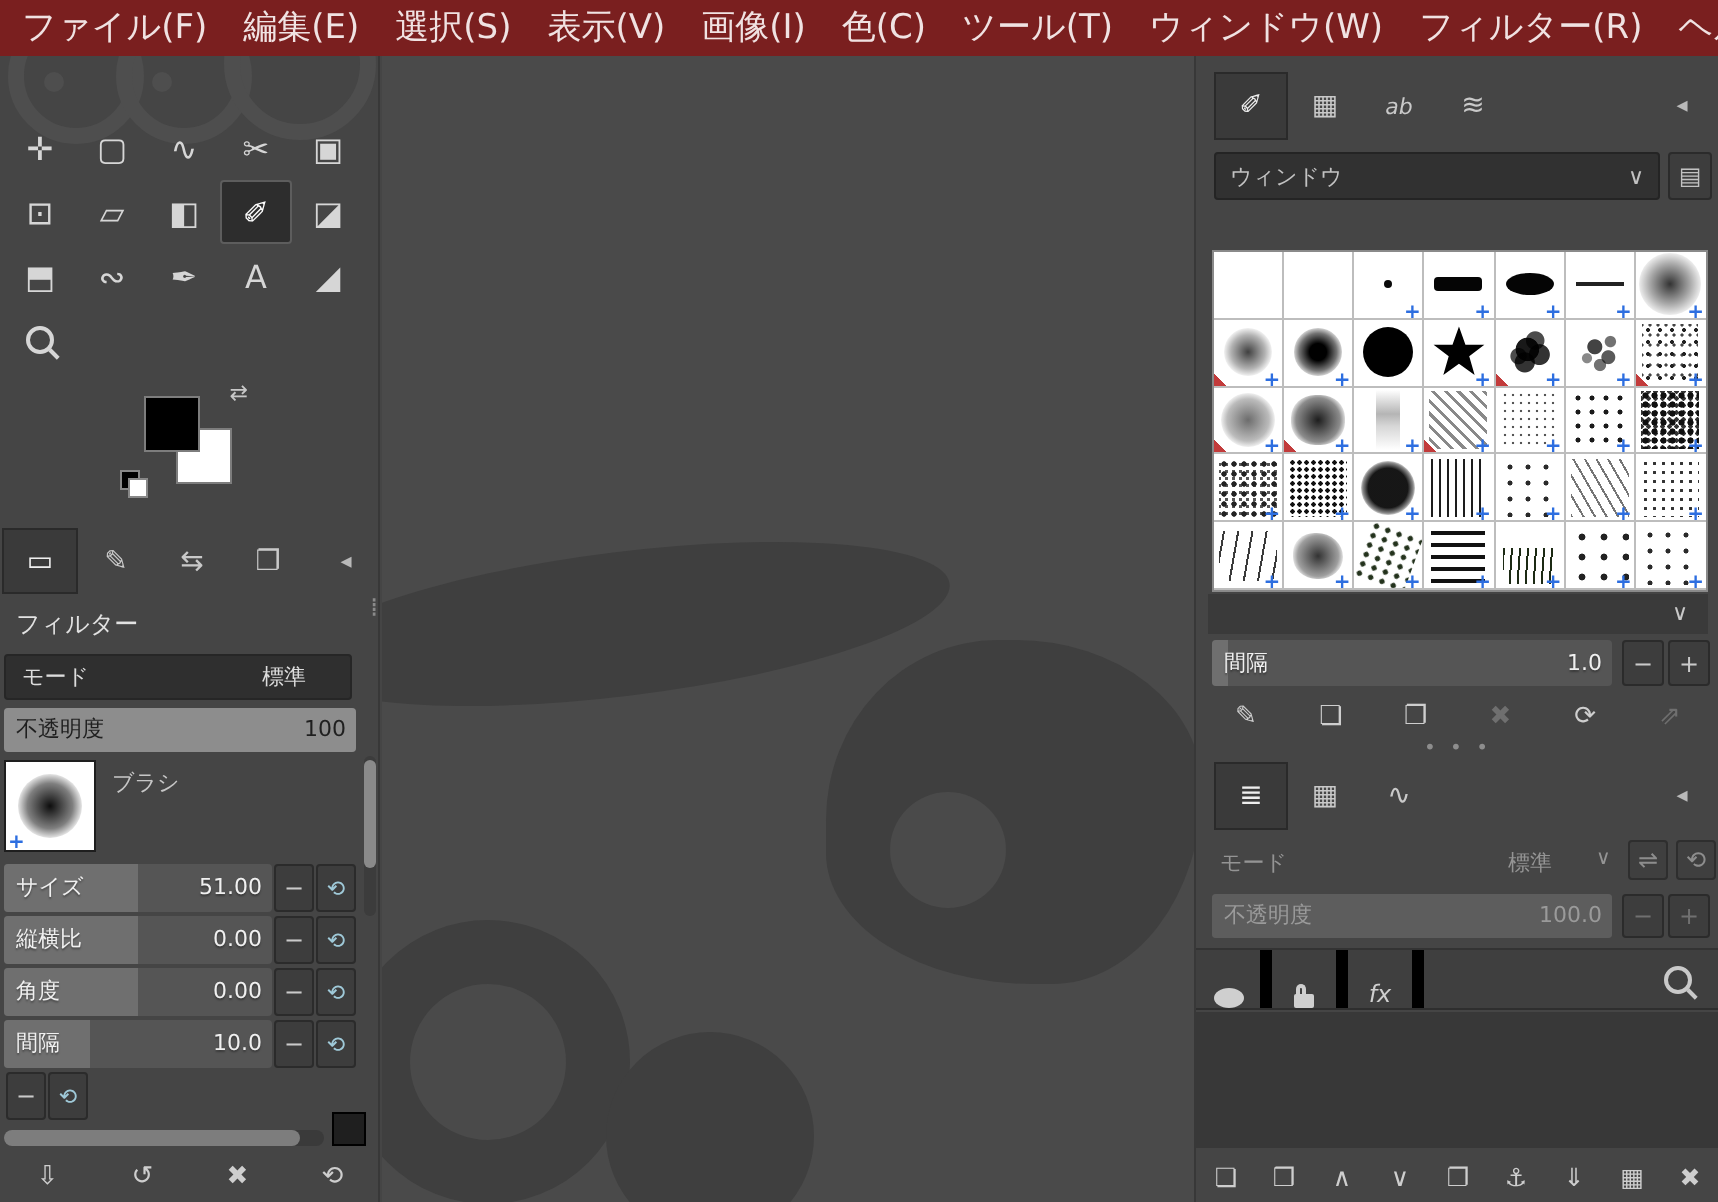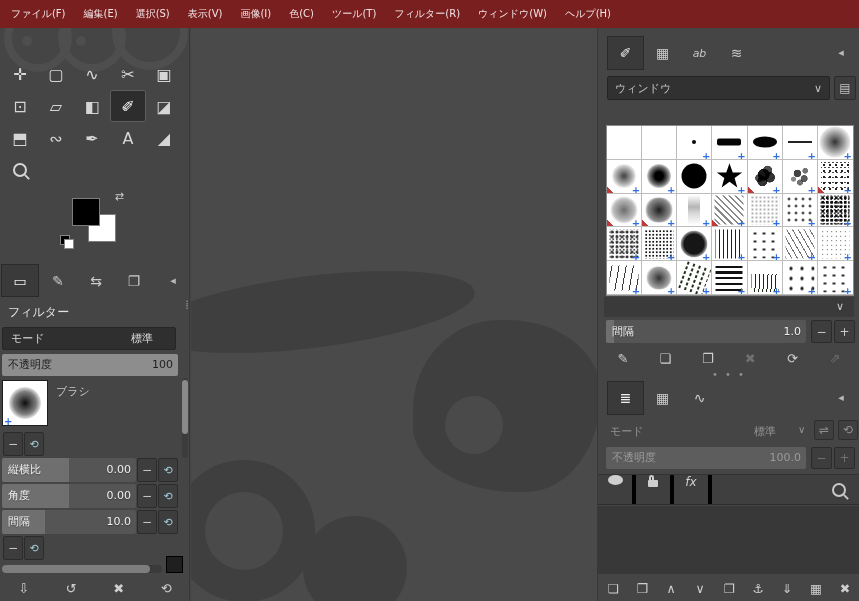--- a/index.html
+++ b/index.html
@@ -8,7 +8,7 @@
   
   #menubar{position:absolute;left:0;top:0;width:859px;height:28px;background:#7a1f1f;
            display:flex;align-items:center;box-sizing:border-box;padding:0 2px;overflow:hidden;}
-  .menu-item{padding:0 9px;font-size:10px;color:#f0e2e2;line-height:28px;white-space:nowrap;cursor:default;}
+  .menu-item{padding:0 9px;font-size:17px;color:#f0e2e2;line-height:28px;white-space:nowrap;cursor:default;}
   
   #toolbox{position:absolute;left:0;top:28px;width:190px;height:573px;background:#454545;
            border-right:1px solid #383838;overflow:hidden;box-sizing:border-box;}

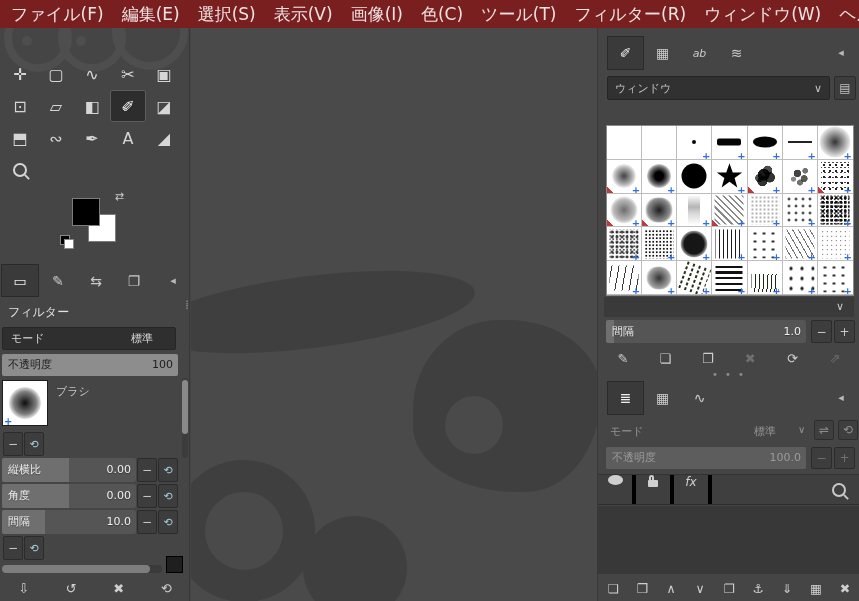--- a/index.html
+++ b/index.html
@@ -182,8 +182,8 @@
       <div class="menu-item">画像(I)</div>
       <div class="menu-item">色(C)</div>
       <div class="menu-item">ツール(T)</div>
+      <div class="menu-item">ウィンドウ(W)</div>
       <div class="menu-item">フィルター(R)</div>
-      <div class="menu-item">ウィンドウ(W)</div>
       <div class="menu-item">ヘルプ(H)</div>
     </div>
 

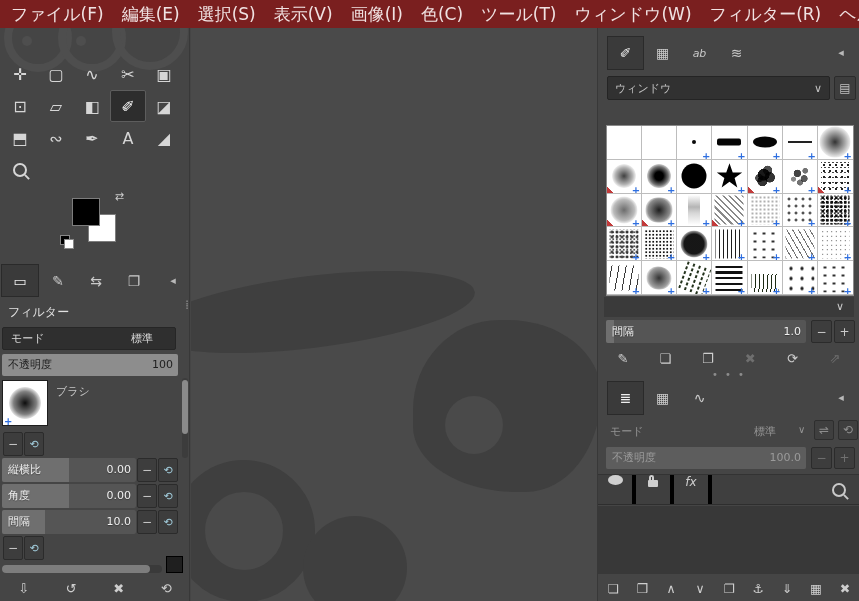--- a/index.html
+++ b/index.html
@@ -296,6 +296,11 @@
 
     <div id="to-sliders">
         <div class="srow">
+          <div class="scale">
+            <i class="fill" style="width: 50%;"></i>
+            <span class="slbl">サイズ</span>
+            <span class="sval">51.00</span>
+          </div>
           <div class="sbtn">−</div>
           <div class="sbtn rst">⟲</div>
         </div>

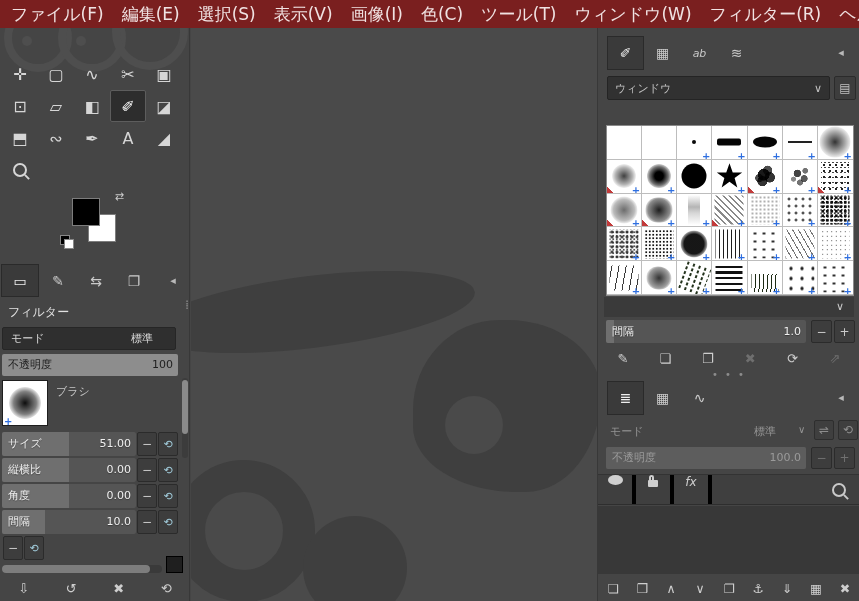--- a/index.html
+++ b/index.html
@@ -158,7 +158,7 @@
   #ly-op-plus{position:absolute;left:235px;top:419px;width:21px;height:22px;}
   #ly-header{position:absolute;left:0;top:446px;width:262px;height:31px;background:#3f3f3f;border-top:1px solid #333;
              border-bottom:1px solid #2e2e2e;display:flex;align-items:center;box-sizing:border-box;}
-  .hcell{width:38px;height:100%;display:flex;align-items:flex-start;justify-content:center;border-right:4px solid #000000;box-sizing:border-box;}
+  .hcell{width:38px;height:100%;display:flex;align-items:flex-end;justify-content:center;border-right:6px solid #000000;box-sizing:border-box;}
   .eyeicon{position:relative;width:15px;height:10px;background:#cfcfcf;border-radius:50%;display:inline-block;}
   .lockicon{position:relative;width:10px;height:7px;background:#cfcfcf;border-radius:1px;display:inline-block;margin-top:5px;}
   .lockicon::before{content:"";position:absolute;top:-5px;left:1px;width:5px;height:5px;border:2px solid #cfcfcf;border-bottom:none;border-radius:3px 3px 0 0;box-sizing:border-box;}

